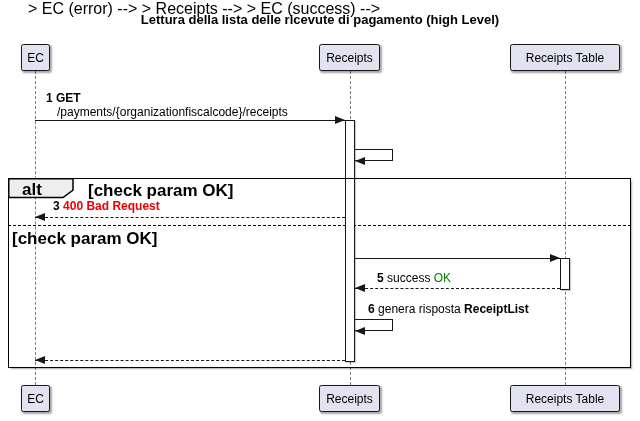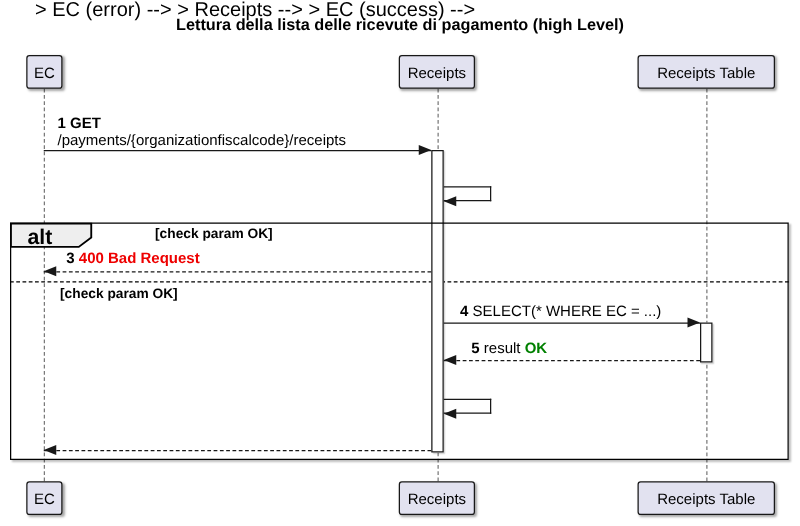--- a/index.html
+++ b/index.html
@@ -87,7 +87,7 @@
   <div class="msg" style="left:46px;top:91px;">
     <div><span class="num">1</span>
       <span class="b">GET</span></div>
-    <div style=""><span>/payments/{organizationfiscalcode}/receipts</span></div>
+    <div style="margin-left:11px"><span>/payments/{organizationfiscalcode}/receipts</span></div>
   </div>
   <div class="lsolid" style="left:35px;top:120px;width:310px;"></div>
   <div class="head-r" style="left:335px;top:116px;"></div>

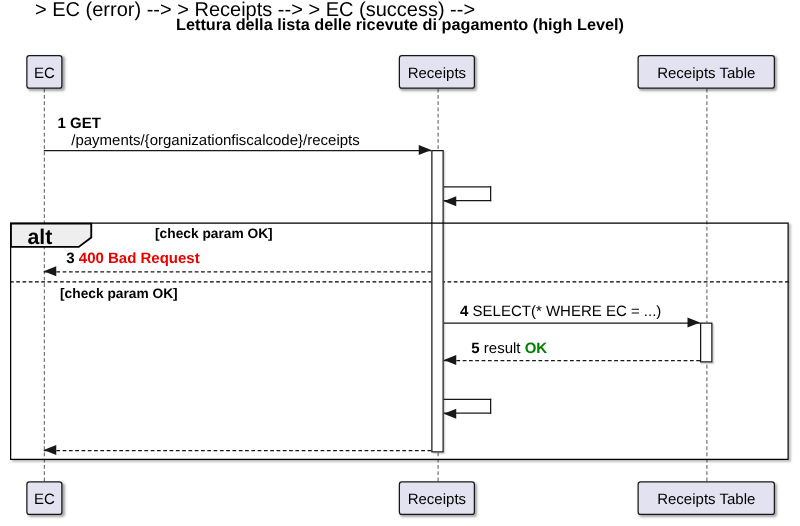--- a/index.html
+++ b/index.html
@@ -31,7 +31,7 @@
          box-shadow:1.5px 1.5px 1.5px rgba(0,0,0,0.25);}
   .pent{position:absolute;left:8px;top:178px;z-index:7;}
   .op{position:absolute;left:22px;top:180px;font-size:17px;font-weight:bold;z-index:8;}
-  .guard{position:absolute;font-size:11px;font-weight:bold;z-index:7;white-space:nowrap;margin-left:36px;}
+  .guard{position:absolute;font-size:17px;font-weight:bold;z-index:7;white-space:nowrap;}
   .divider{position:absolute;left:8px;top:225px;width:623px;height:0;
            border-top:1px dashed #000;z-index:2;}
 </style>

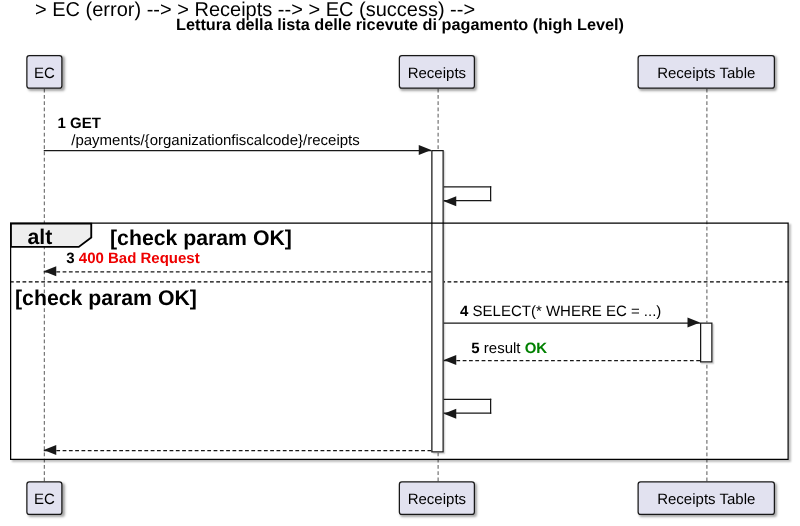--- a/index.html
+++ b/index.html
@@ -105,10 +105,6 @@
   <div class="head-l" style="left:35px;top:213px;"></div>
 
   
-  <div class="msg" style="left:368px;top:242px;">
-    <span class="num">4</span>
-    <span>SELECT(* WHERE EC = ...)</span>
-  </div>
   <div class="lsolid" style="left:355px;top:258px;width:205px;"></div>
   <div class="head-r" style="left:550px;top:254px;"></div>
 

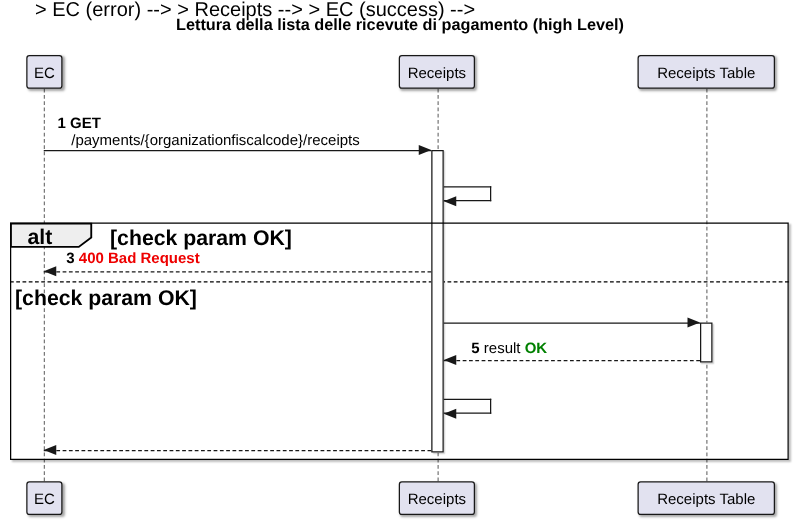--- a/index.html
+++ b/index.html
@@ -111,7 +111,7 @@
   &gt; Receipts --&gt;
   <div class="msg" style="left:377px;top:271px;">
     <span class="num">5</span>
-    <span>result</span>
+    <span>success</span>
     <span class="green">OK</span>
   </div>
   <div class="ldash" style="left:355px;top:288px;width:205px;"></div>

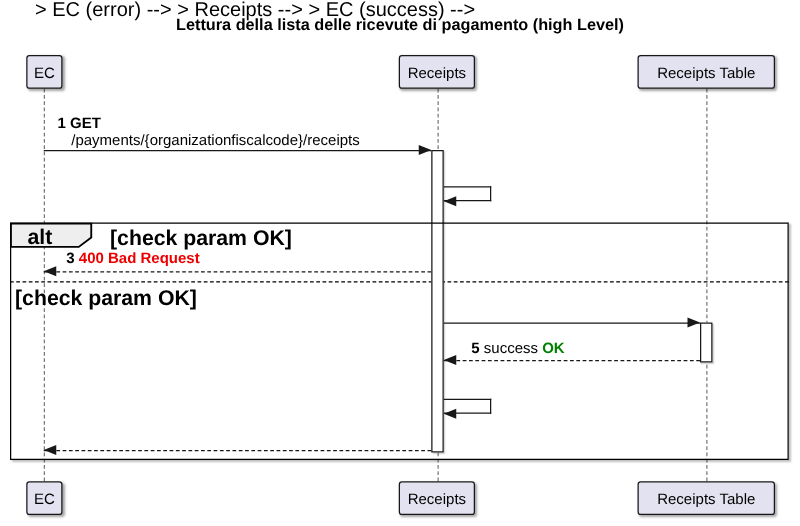--- a/index.html
+++ b/index.html
@@ -25,7 +25,7 @@
   .num{font-weight:bold;}
   .b{font-weight:bold;}
   .red{color:#EE0000;font-weight:bold;}
-  .green{color:#008000;font-weight:bold;margin-top:24px;}
+  .green{color:#008000;font-weight:normal;margin-top:24px;}
   .frame{position:absolute;left:8px;top:178px;width:623px;height:190px;
          border:1.5px solid #000;box-sizing:border-box;z-index:6;pointer-events:none;
          box-shadow:1.5px 1.5px 1.5px rgba(0,0,0,0.25);}

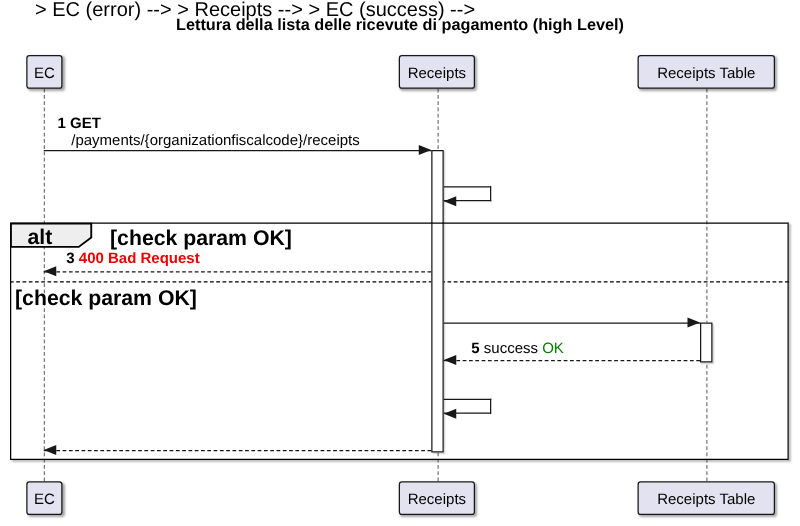--- a/index.html
+++ b/index.html
@@ -118,6 +118,11 @@
   <div class="head-l" style="left:355px;top:284px;"></div>
 
   
+  <div class="msg" style="left:368px;top:302px;">
+    <span class="num">6</span>
+    <span>genera risposta</span>
+    <span class="b">ReceiptList</span>
+  </div>
   <div class="loop" style="left:355px;top:319px;"></div>
   <div class="head-l" style="left:355px;top:327px;"></div>
 

